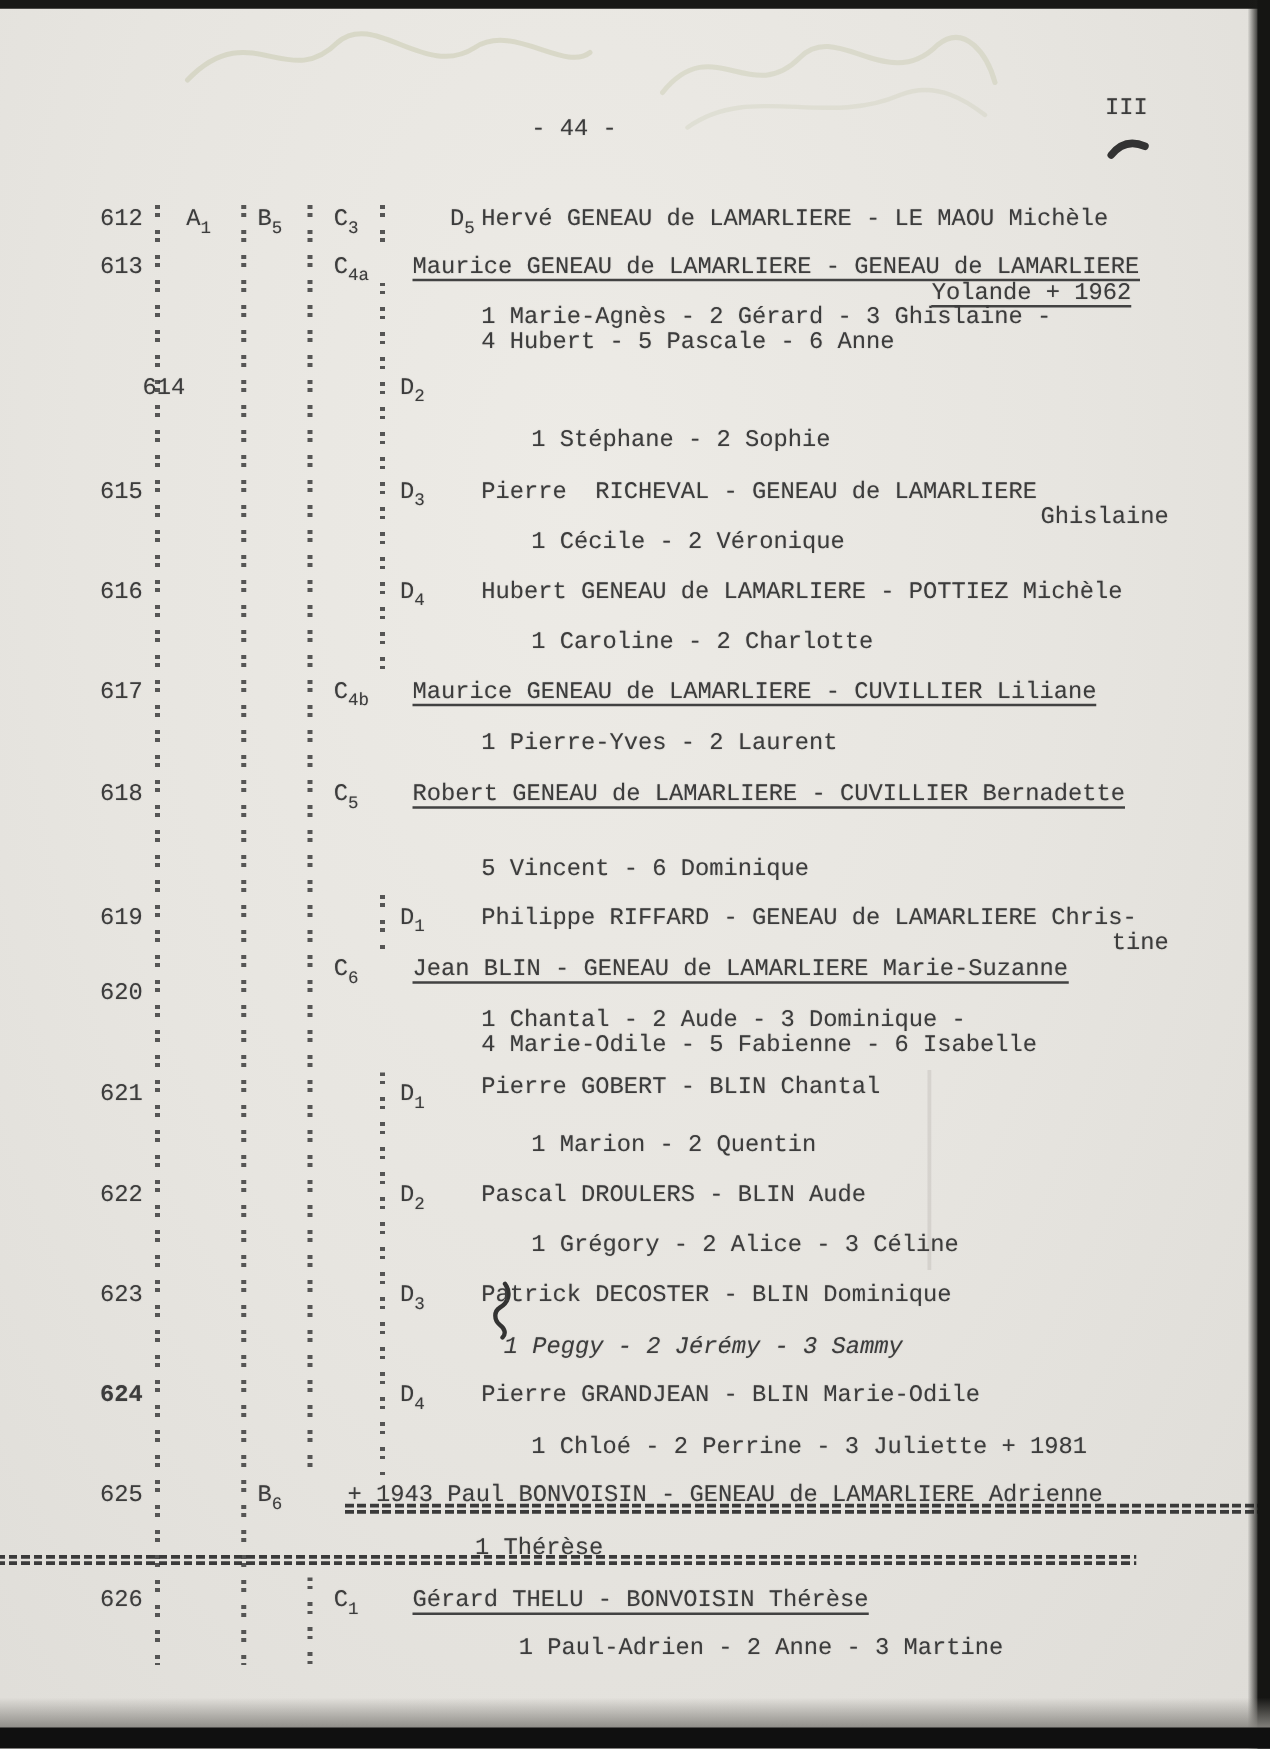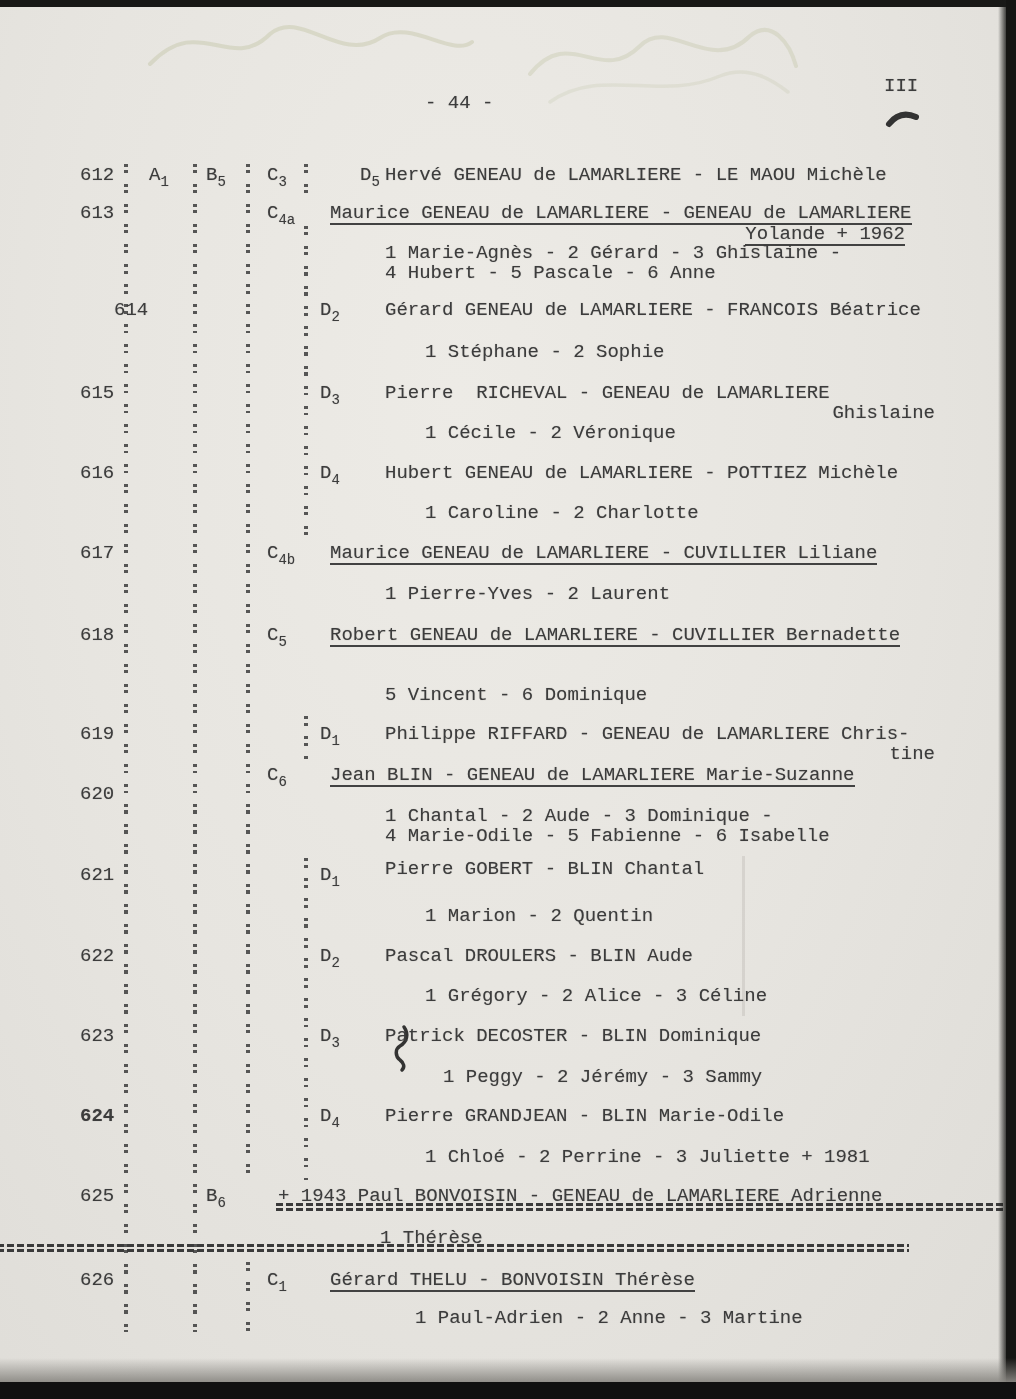--- a/index.html
+++ b/index.html
@@ -94,7 +94,6 @@
       <div class="line" style="top: 263px; left: 385px;">4 Hubert - 5 Pascale - 6 Anne</div>
       <div class="num" style="left: 80px; top: 300px; margin-left: 34px;">614</div>
       <div class="lbl" style="left: 320px; top: 300px;"><span>D</span><sub>2</sub></div>
-      <div class="line" style="top: 300px; left: 385px;">Gérard GENEAU de LAMARLIERE - FRANCOIS Béatrice</div>
       <div class="line" style="top: 342px; left: 425px;">1 Stéphane - 2 Sophie</div>
       <div class="num" style="left: 80px; top: 383px;">615</div>
       <div class="lbl" style="left: 320px; top: 383px;"><span>D</span><sub>3</sub></div>

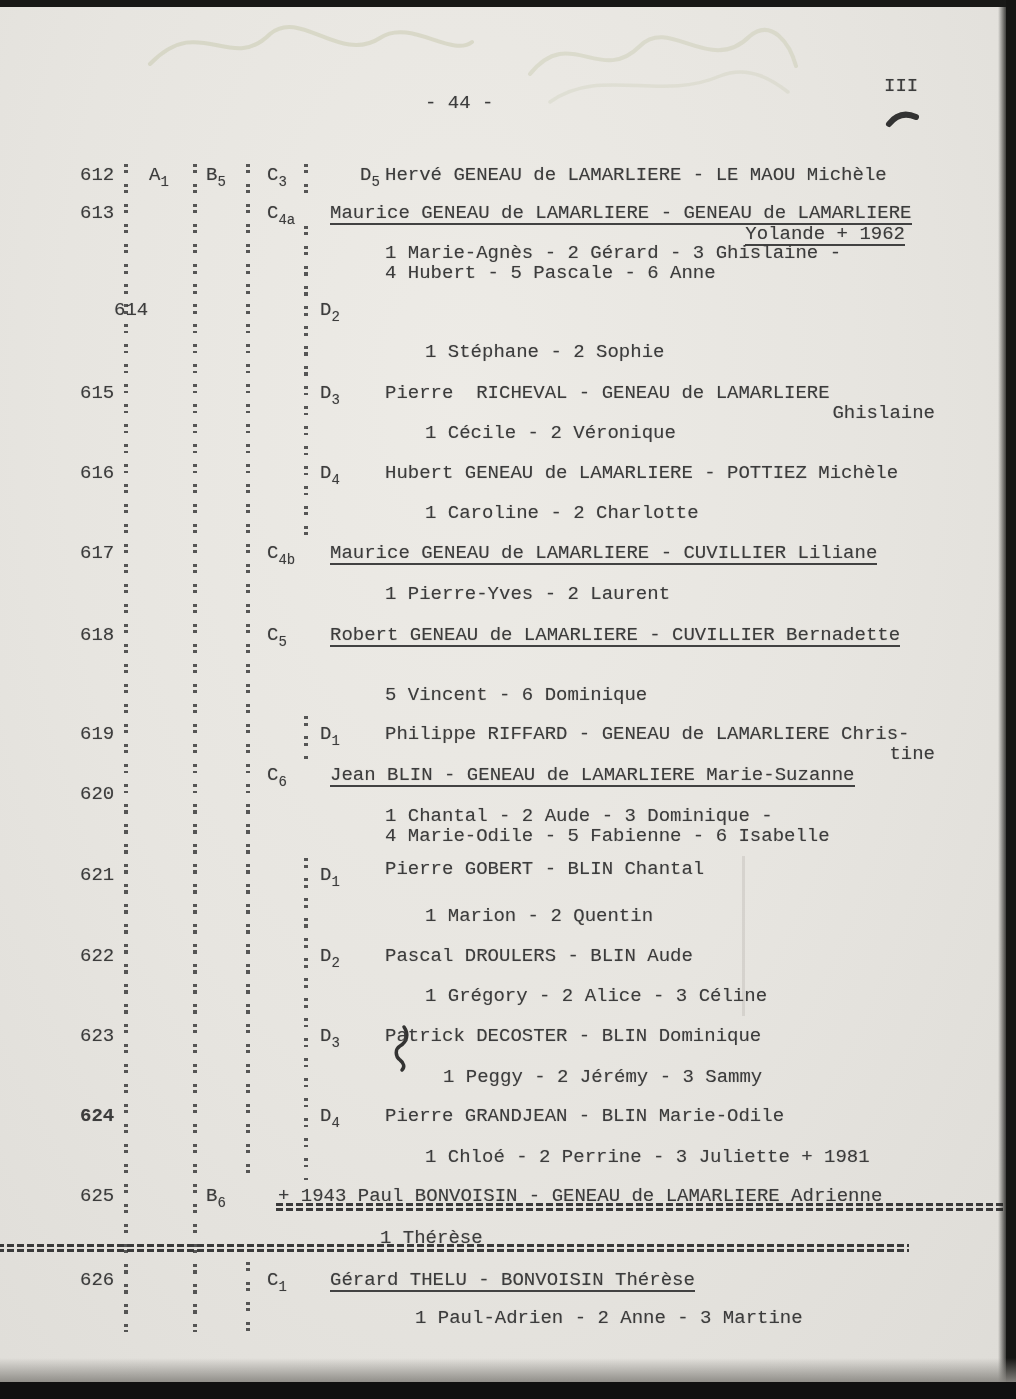--- a/index.html
+++ b/index.html
@@ -132,7 +132,7 @@
       <div class="num" style="left: 80px; top: 1026px;">623</div>
       <div class="lbl" style="left: 320px; top: 1026px;"><span>D</span><sub>3</sub></div>
       <div class="line" style="top: 1026px; left: 385px;">Patrick DECOSTER - BLIN Dominique</div>
-      <div class="line" style="top: 1067px; left: 443px;">1 Peggy - 2 Jérémy - 3 Sammy</div>
+      <div class="line" style="top: 1067px; left: 403px; font-style: italic;">1 Peggy - 2 Jérémy - 3 Sammy</div>
       <div class="num" style="left: 80px; top: 1106px; font-weight: bold;">624</div>
       <div class="lbl" style="left: 320px; top: 1106px;"><span>D</span><sub>4</sub></div>
       <div class="line" style="top: 1106px; left: 385px;">Pierre GRANDJEAN - BLIN Marie-Odile</div>

